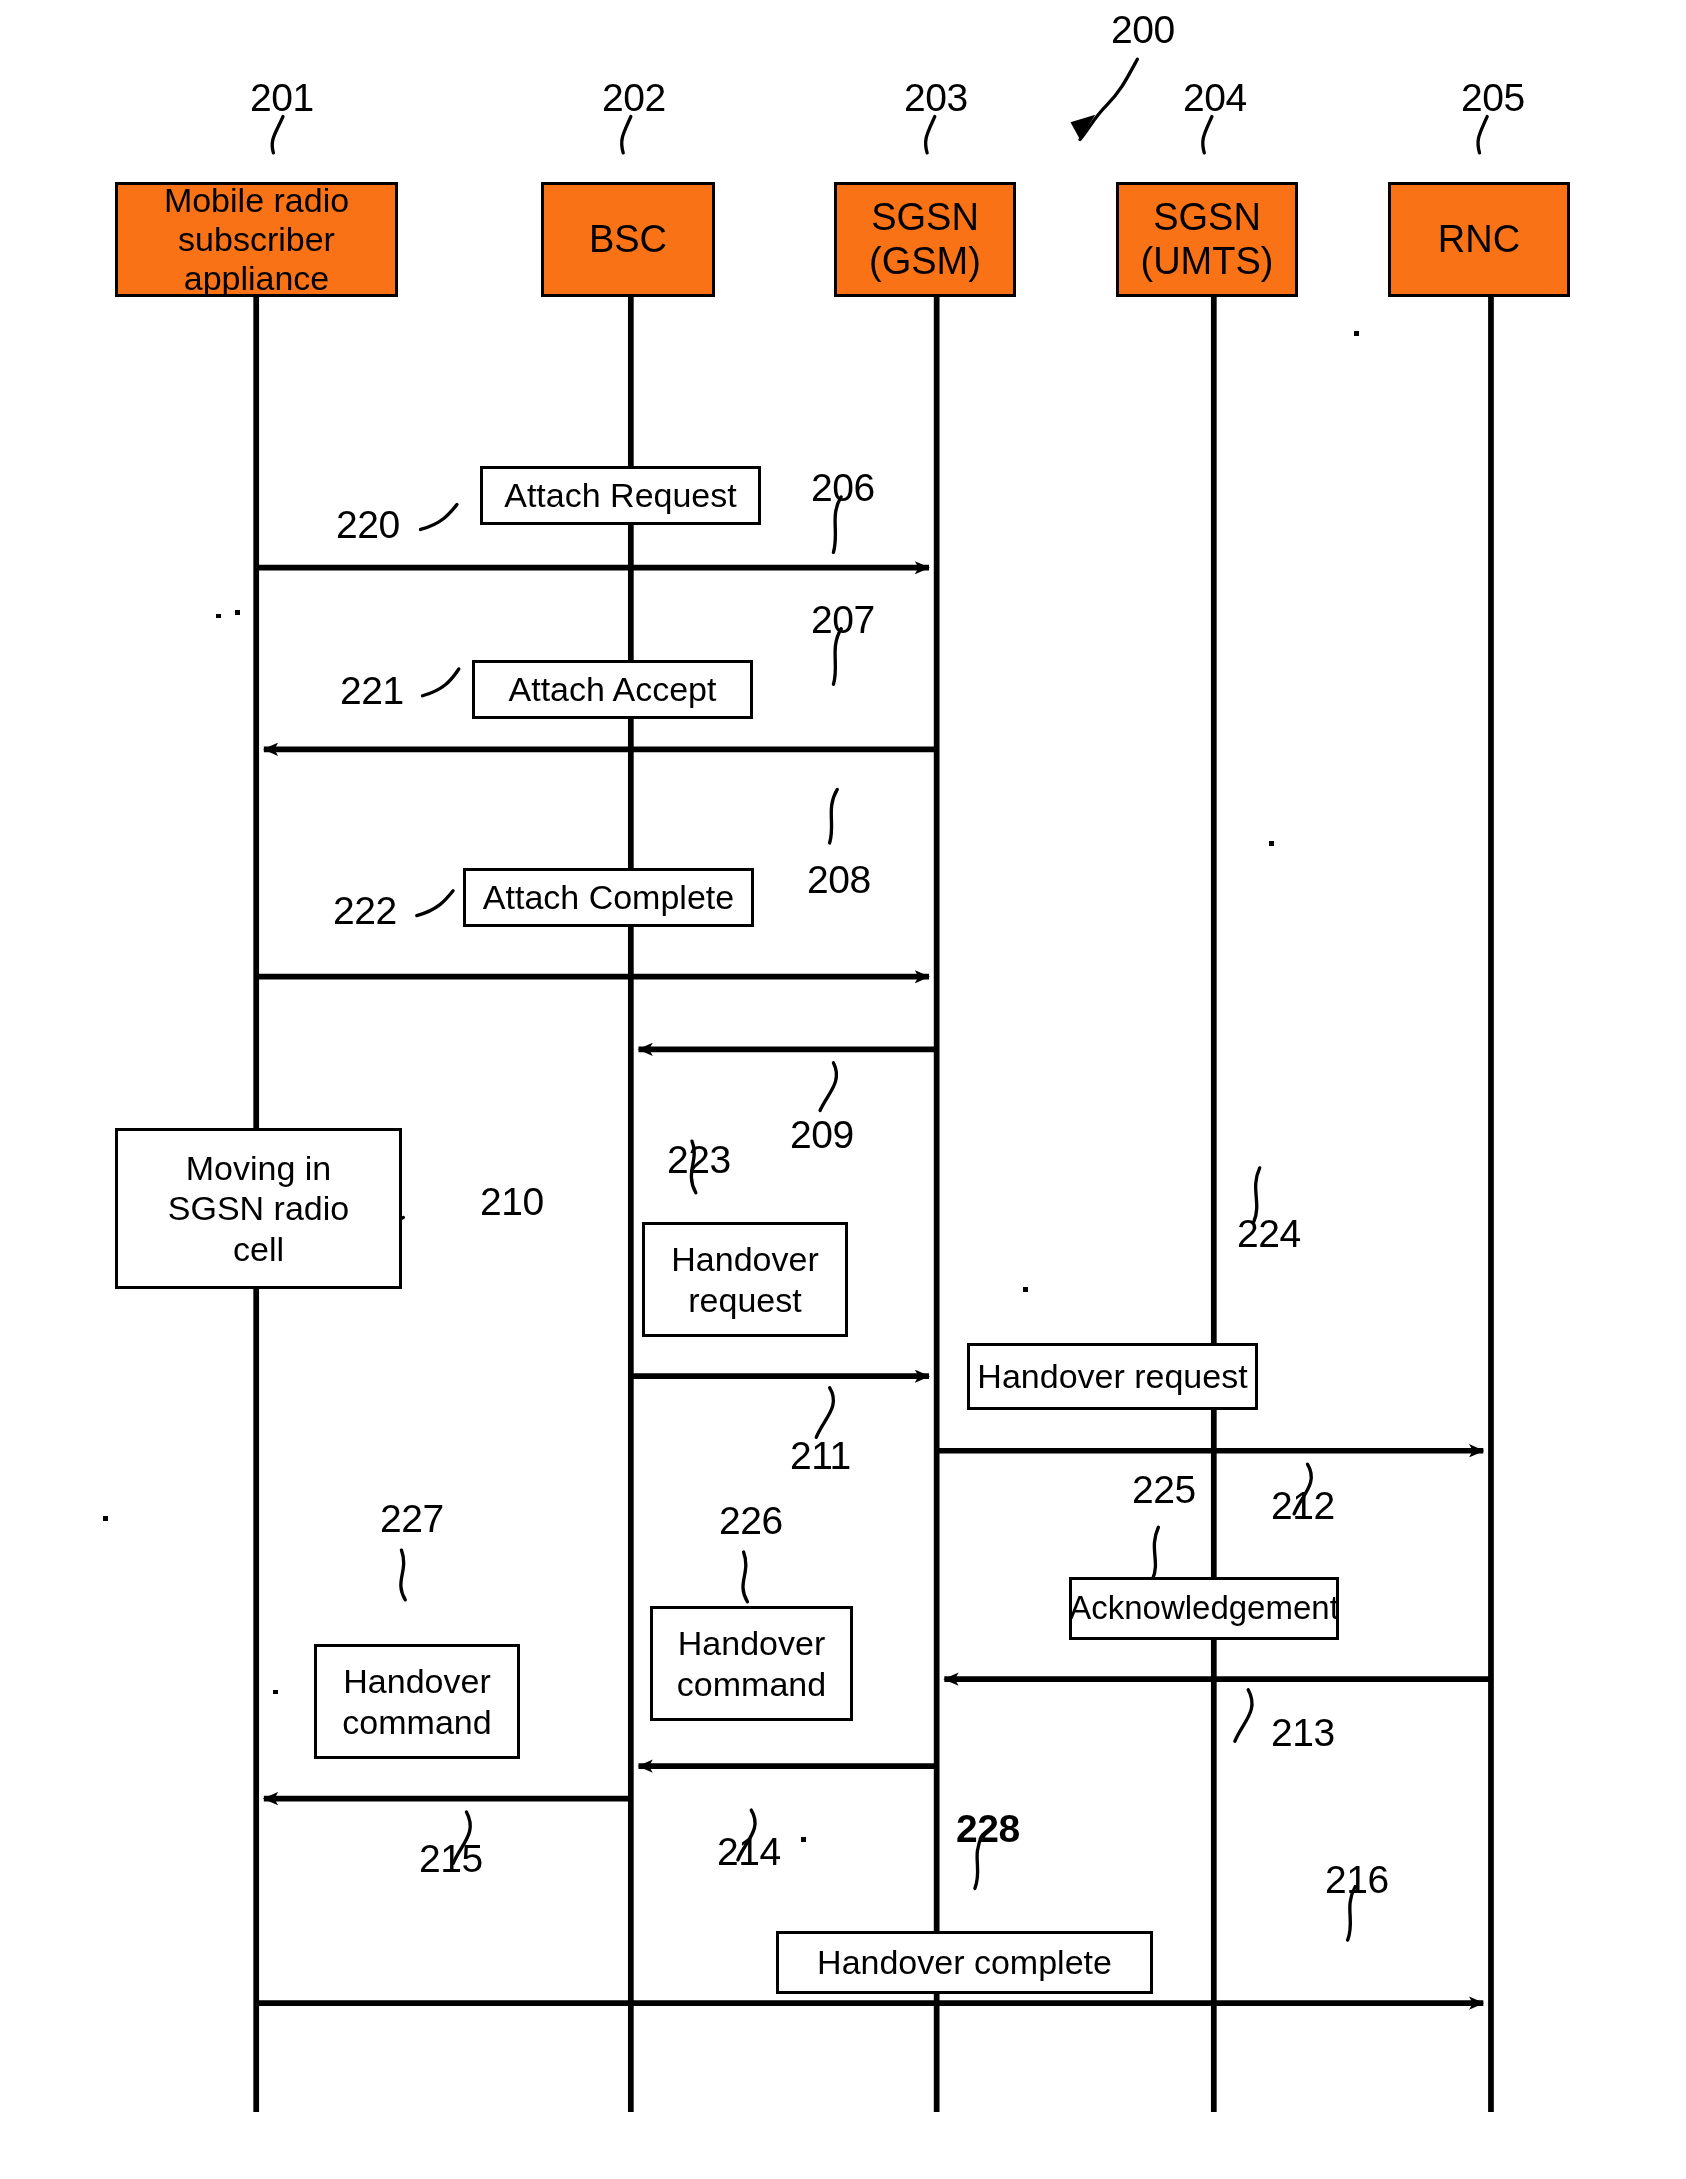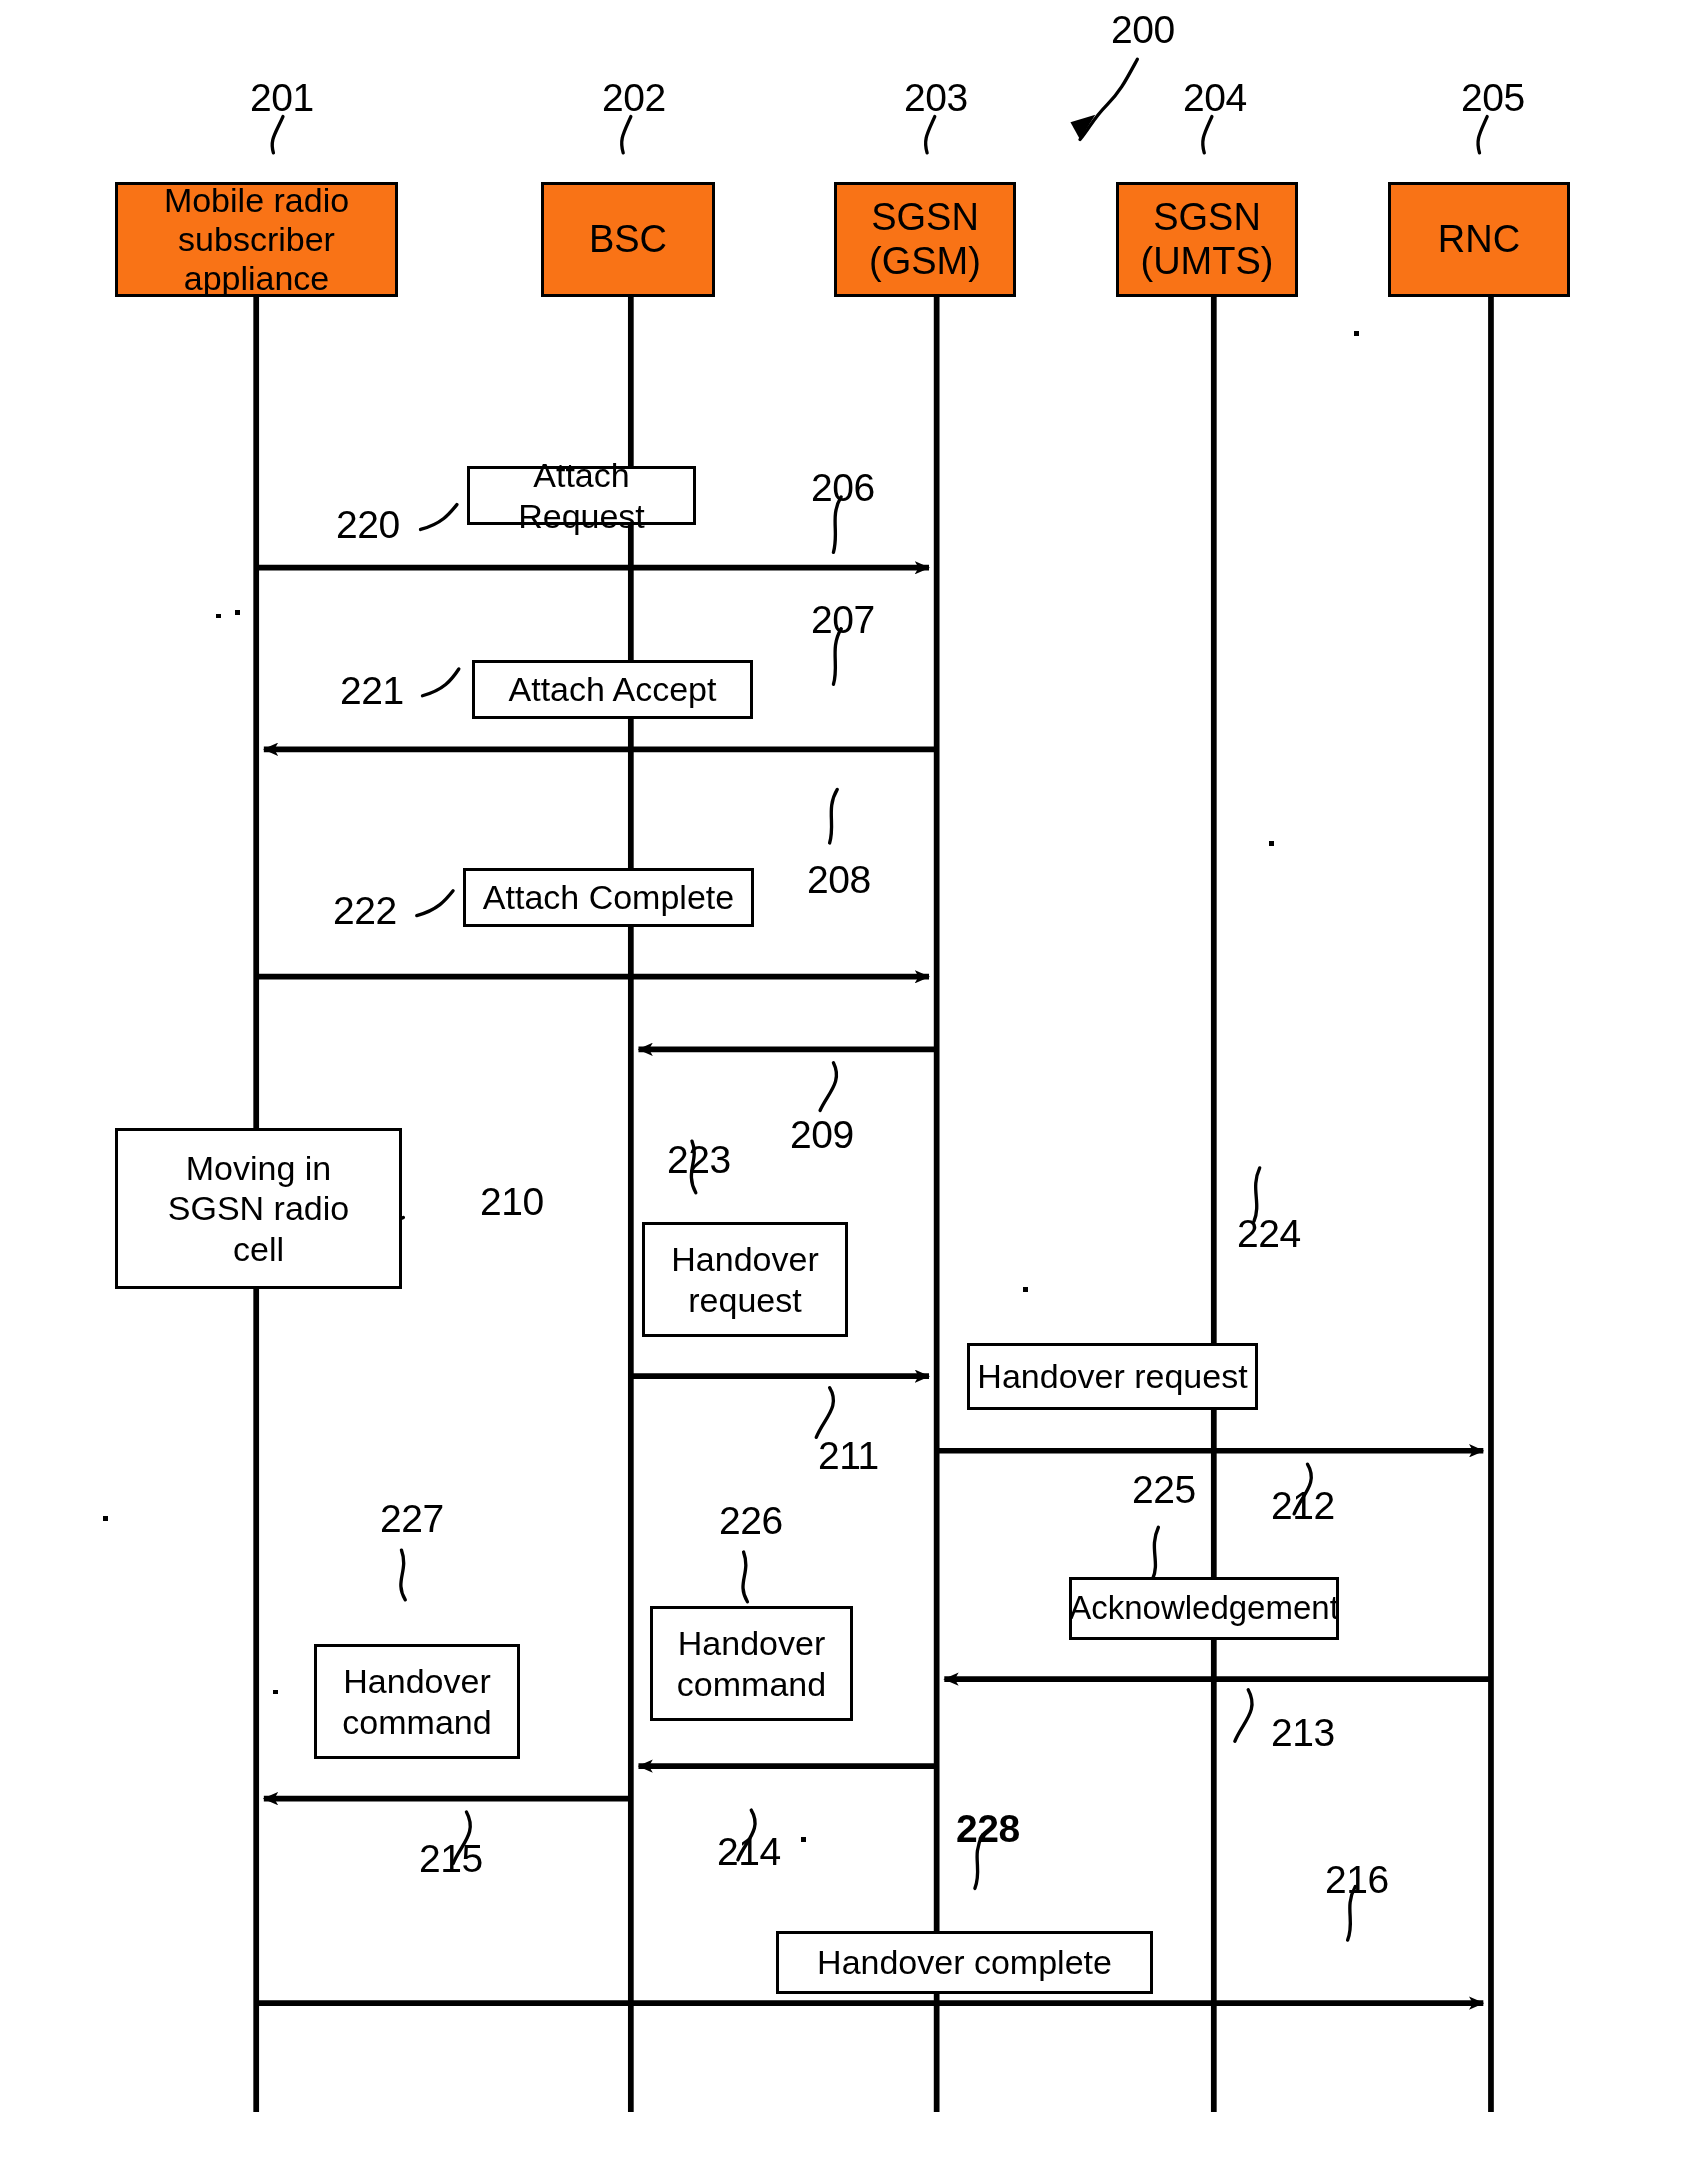--- a/index.html
+++ b/index.html
@@ -171,7 +171,7 @@
     <span>RNC</span>
   </div>
 
-  <div class="msgbox" style="left:467px; top:466px; width:229px; height:59px; font-size:34px;">
+  <div class="msgbox" style="left:480px; top:466px; width:281px; height:59px; font-size:34px;">
     <span>Attach Request</span>
   </div>
 

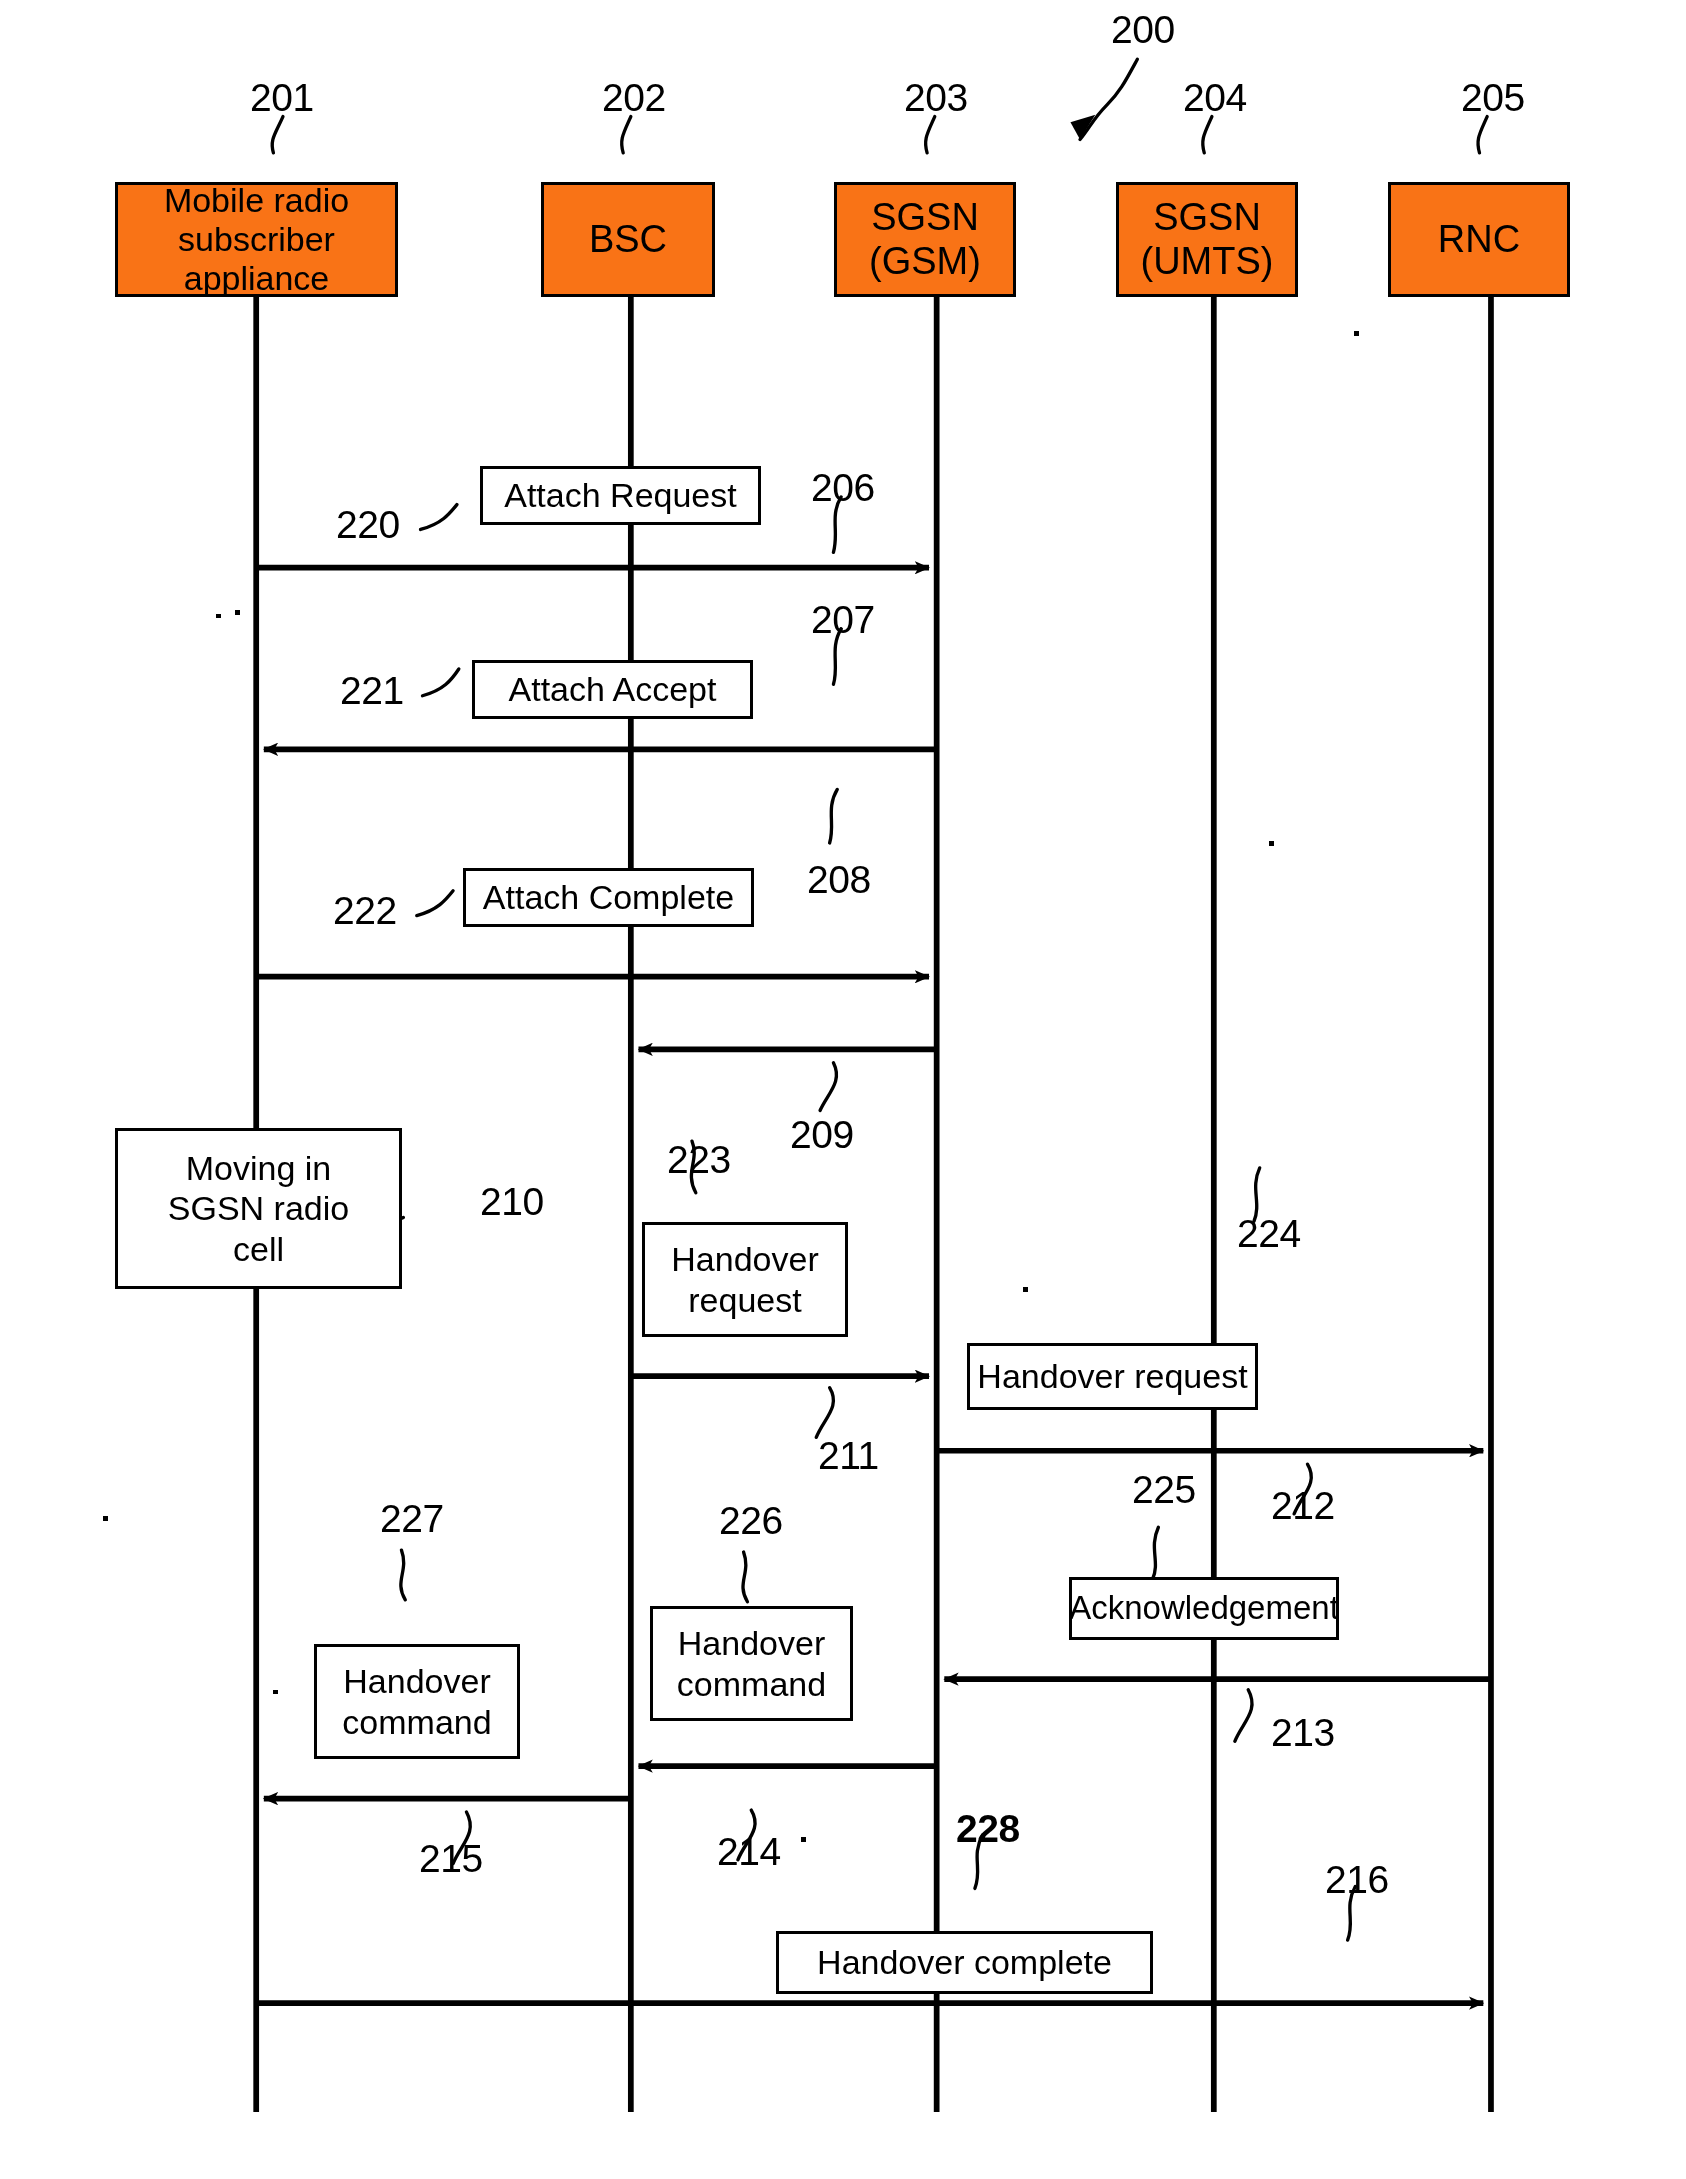--- a/index.html
+++ b/index.html
@@ -245,7 +245,7 @@
   <div class="reftag" style="left:667px;  top:1138px;">223</div>
   <div class="reftag" style="left:480px;  top:1180px;">210</div>
 
-  <div class="reftag" style="left:790px;  top:1434px;margin-left:28px;">211</div>
+  <div class="reftag" style="left:790px;  top:1434px;">211</div>
   <div class="reftag" style="left:1237px; top:1212px;">224</div>
   <div class="reftag" style="left:1271px; top:1484px;">212</div>
   <div class="reftag" style="left:1132px; top:1468px;">225</div>

